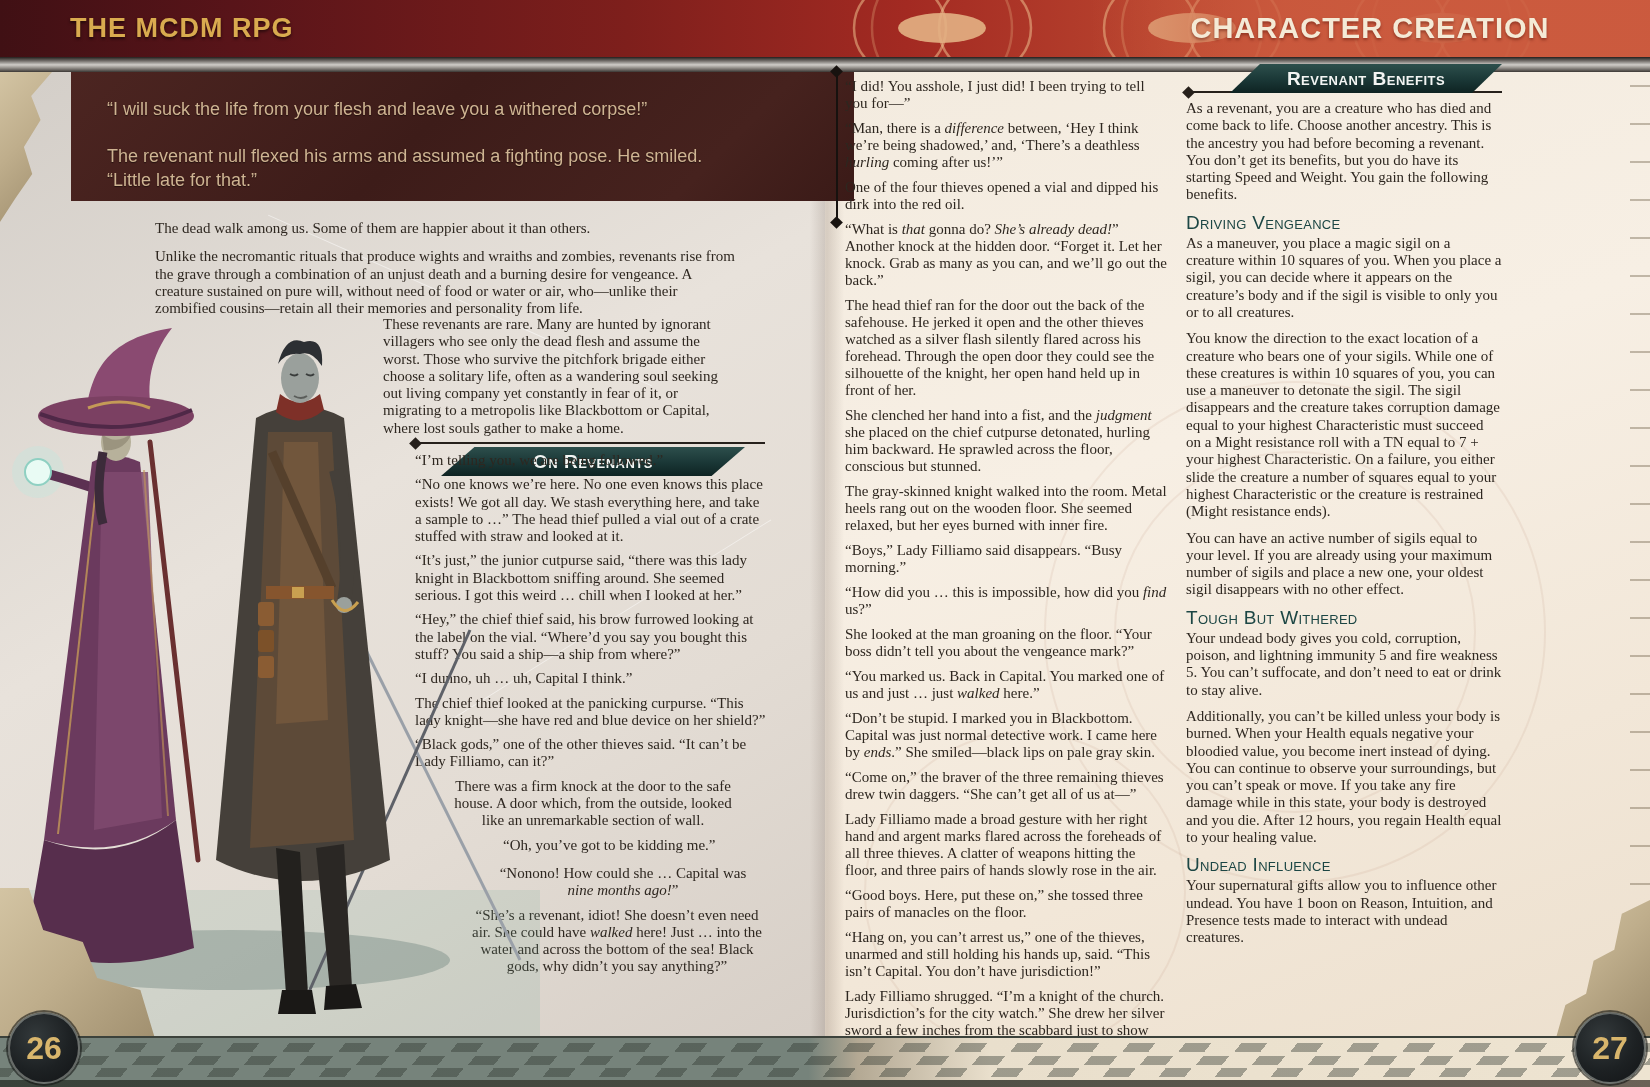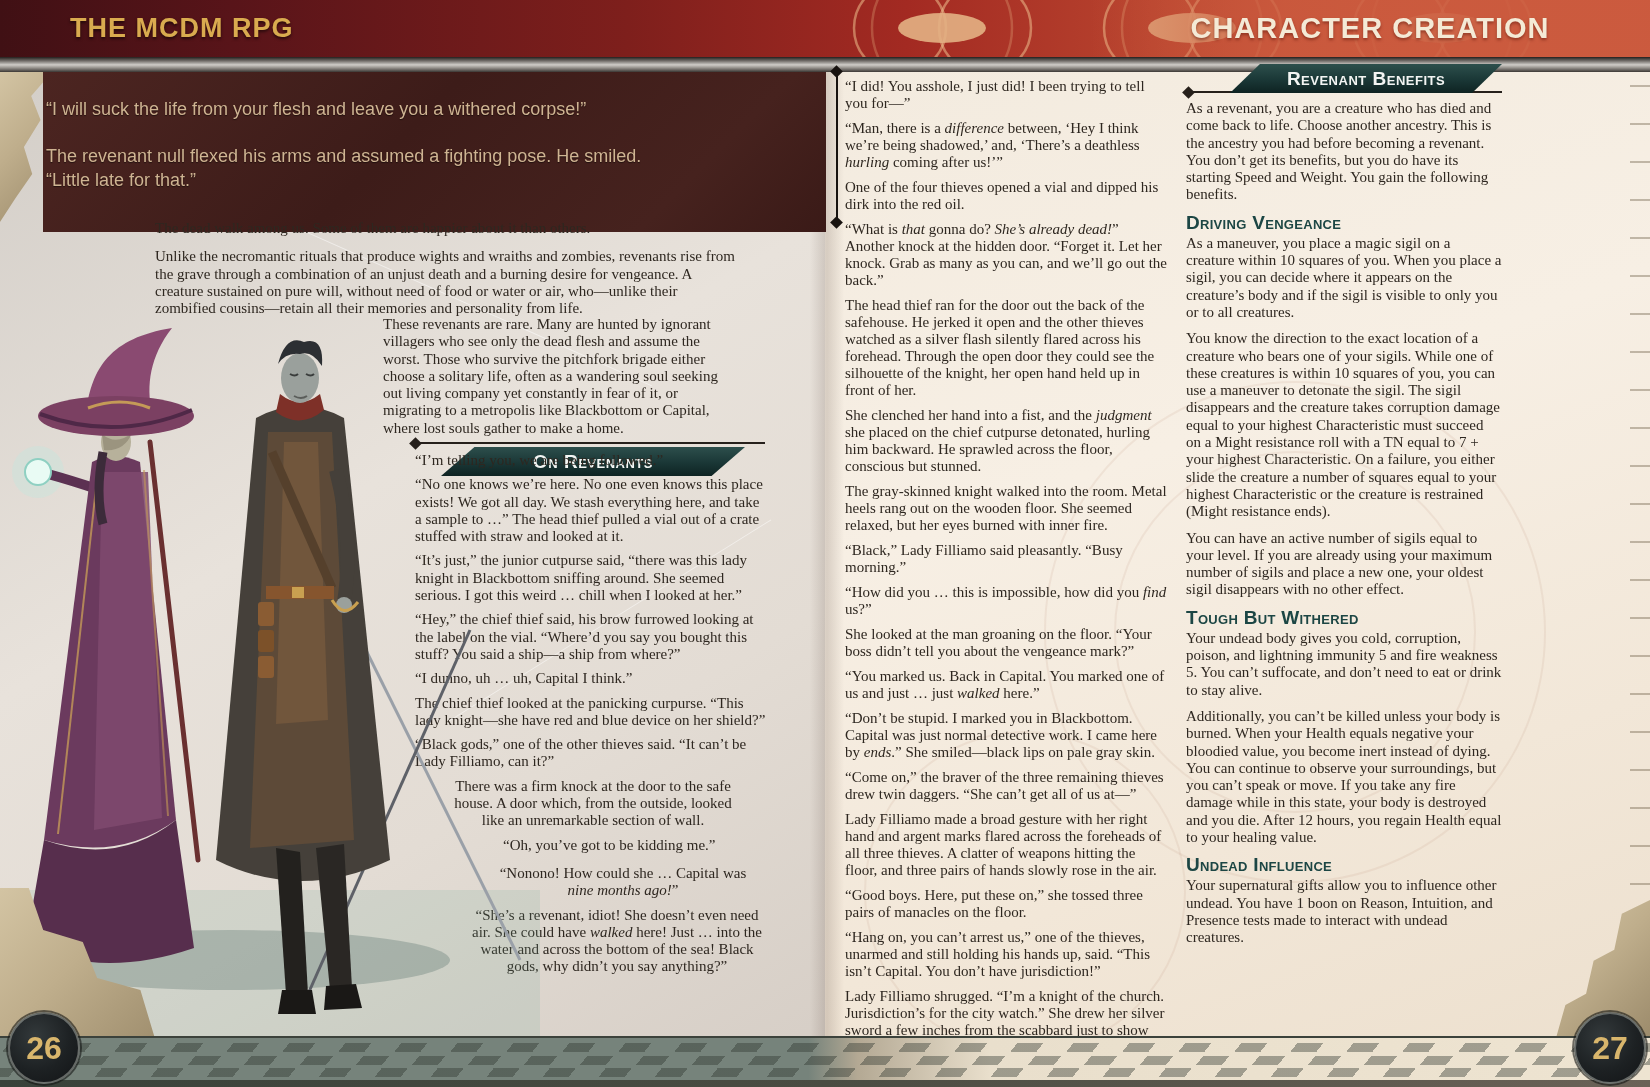--- a/index.html
+++ b/index.html
@@ -33,9 +33,9 @@
   .faint-rings{position:absolute;left:825px;top:72px;}
 
   
-  .quote-block{position:absolute;left:43px;top:72px;width:783px;height:160px;box-sizing:border-box;
+  .quote-block{position:absolute;left:71px;top:72px;width:783px;height:129px;box-sizing:border-box;
     background:linear-gradient(135deg,#4c2521 0%,#3d1c19 45%,#46221e 80%,#3a1a17 100%);
-    padding:25px 30px 0 3px;}
+    padding:25px 30px 0 36px;}
   .quote-block p{margin:0;font-family:"Liberation Sans",sans-serif;font-size:18px;line-height:24px;
     color:#cfb492;text-shadow:0 1px 1px rgba(0,0,0,.5);}
   .quote-block p.q1{margin-bottom:23px;}

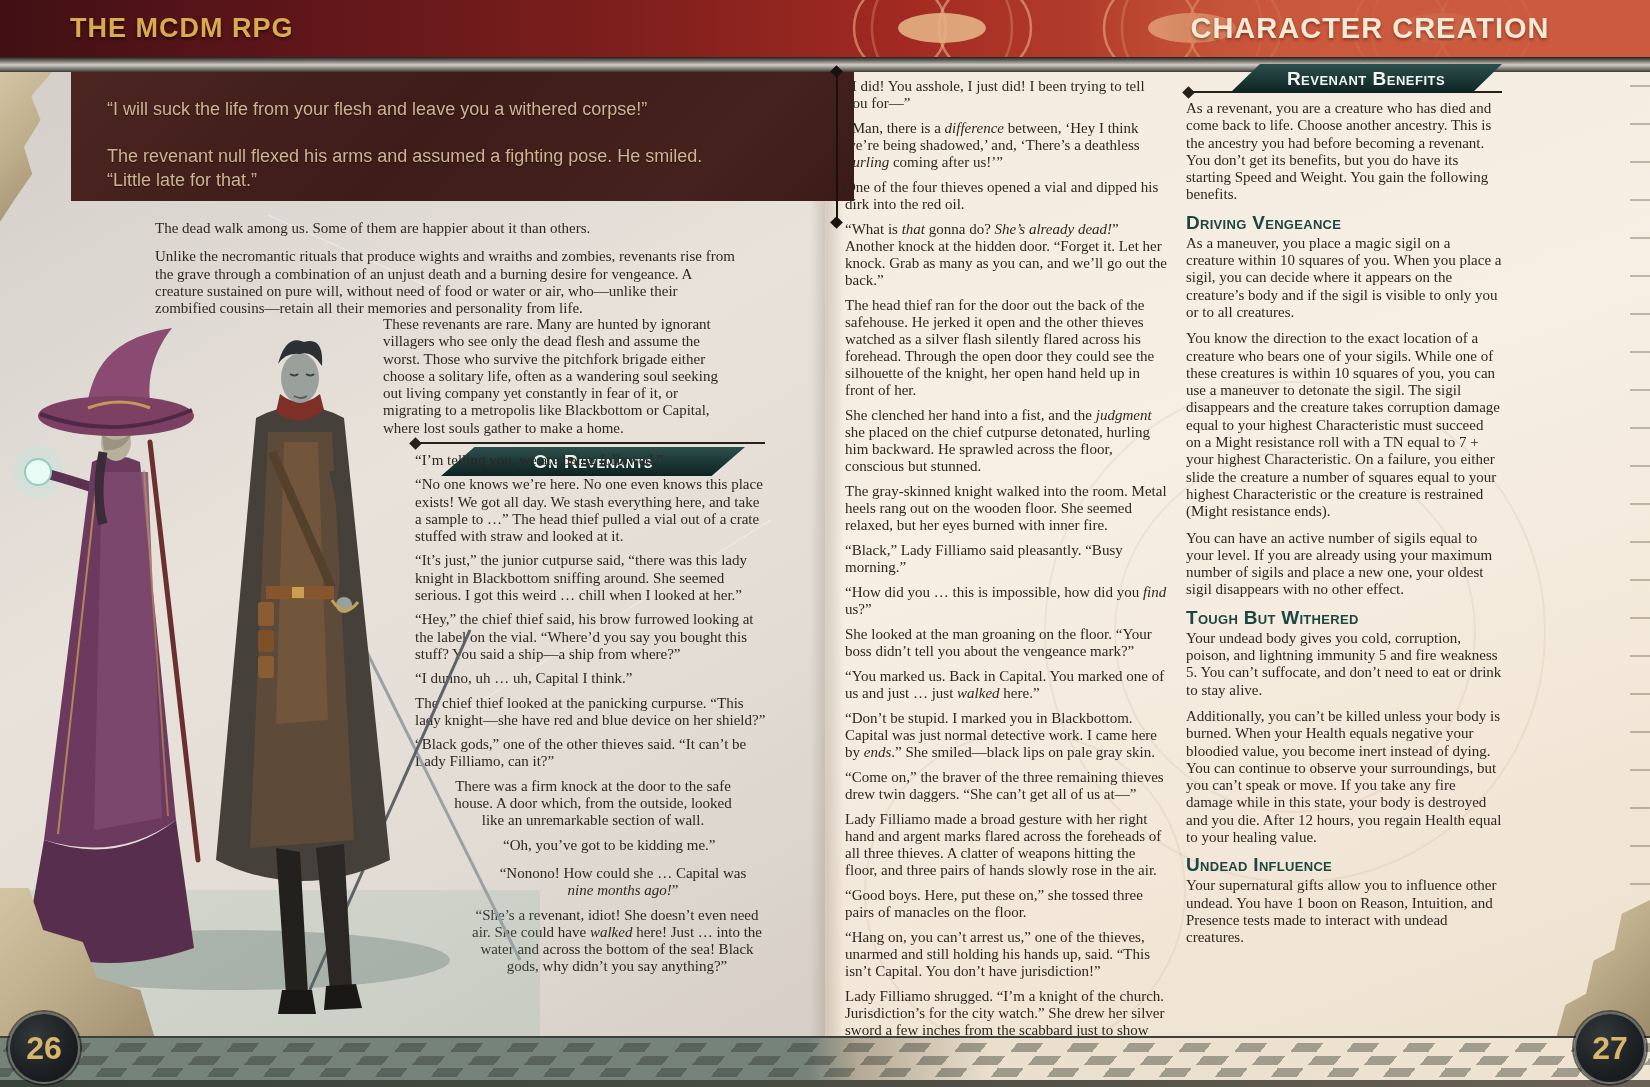--- a/index.html
+++ b/index.html
@@ -65,7 +65,7 @@
   .right-column-text{position:absolute;left:1186px;top:100px;width:316px;}
   .right-column-text p + p{margin-top:9px;}
   .rules-section{margin-top:8px;}
-  .sub-head{margin:6px 0 1px 0;font-family:"Liberation Sans",sans-serif;font-weight:bold;
+  .sub-head{margin:6px 0 1px 0;font-family:"Liberation Sans",sans-serif;font-weight:normal;
     font-variant:small-caps;font-size:19px;letter-spacing:.3px;color:#1c4644;}
   .rules-paras p + p{margin-top:9px;}
 

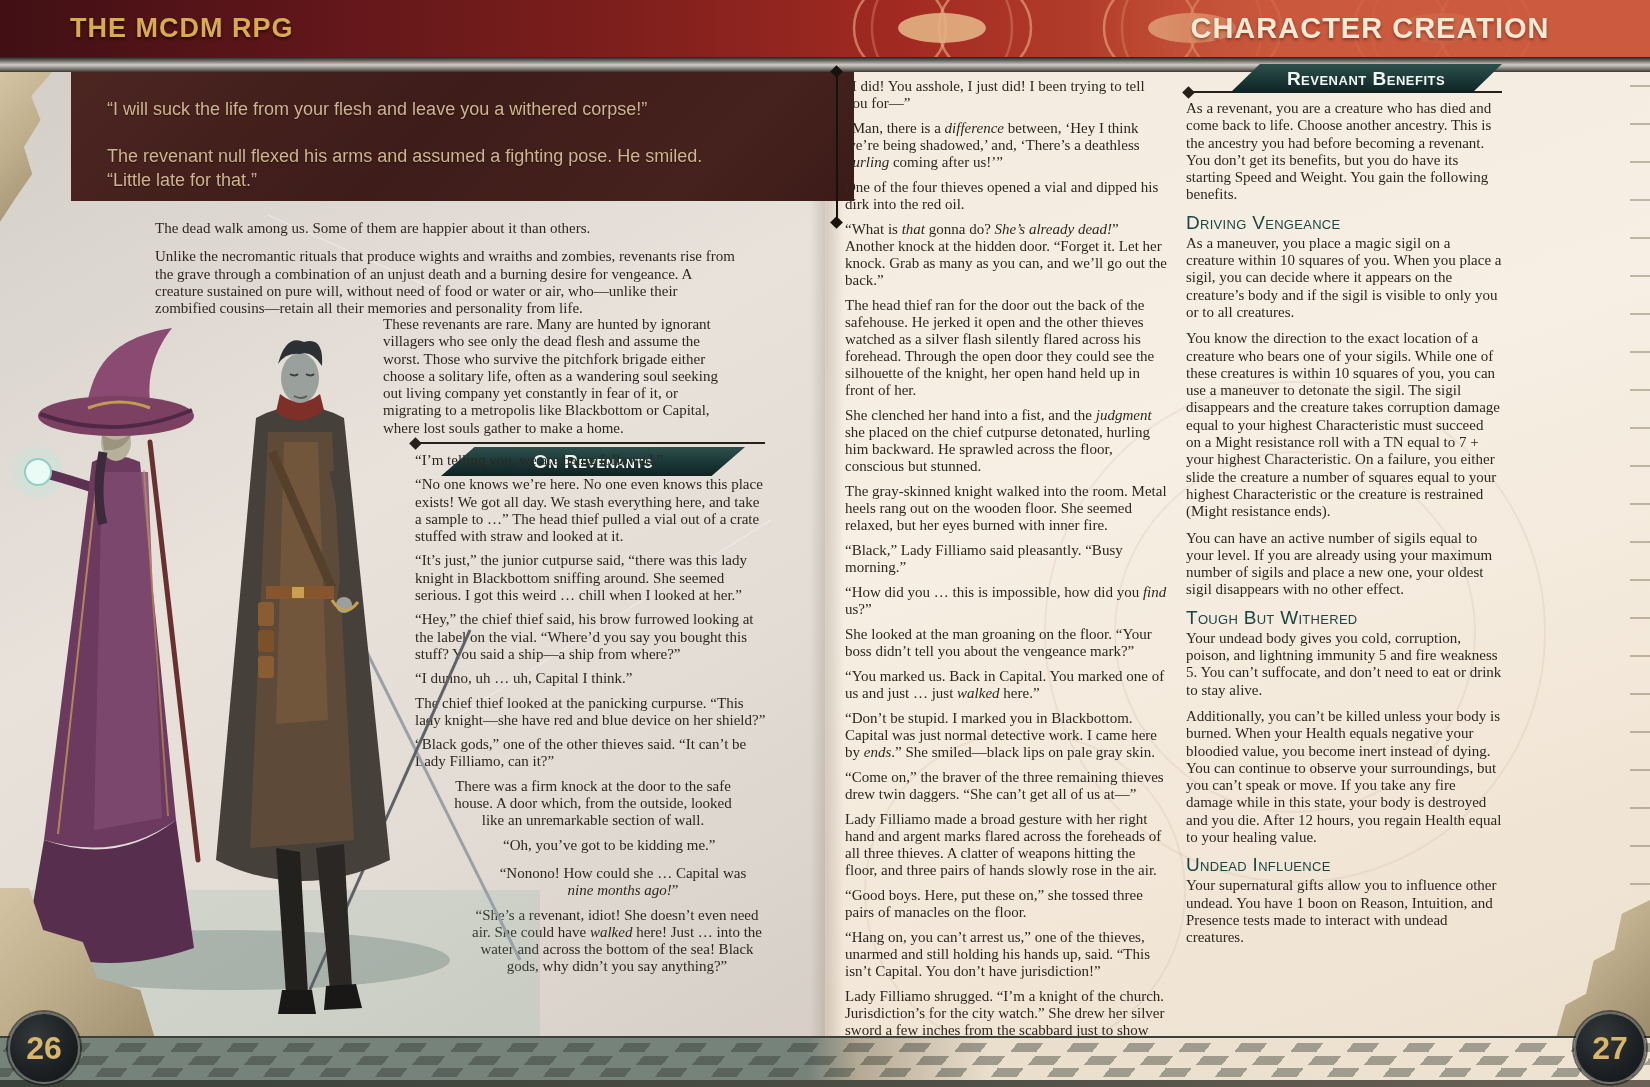--- a/index.html
+++ b/index.html
@@ -260,7 +260,7 @@
       <p>The head thief ran for the door out the back of the safehouse. He jerked it open and the other thieves watched as a silver flash silently flared across his forehead. Through the open door they could see the silhouette of the knight, her open hand held up in front of her.</p>
       <p>She clenched her hand into a fist, and the <i>judgment</i> she placed on the chief cutpurse detonated, hurling him backward. He sprawled across the floor, conscious but stunned.</p>
       <p>The gray-skinned knight walked into the room. Metal heels rang out on the wooden floor. She seemed relaxed, but her eyes burned with inner fire.</p>
-      <p>“Black,” Lady Filliamo said pleasantly. “Busy morning.”</p>
+      <p>“Boys,” Lady Filliamo said disappears. “Busy morning.”</p>
       <p>“How did you … this is impossible, how did you <i>find</i> us?”</p>
       <p>She looked at the man groaning on the floor. “Your boss didn’t tell you about the vengeance mark?”</p>
       <p>“You marked us. Back in Capital. You marked one of us and just … just <i>walked</i> here.”</p>

